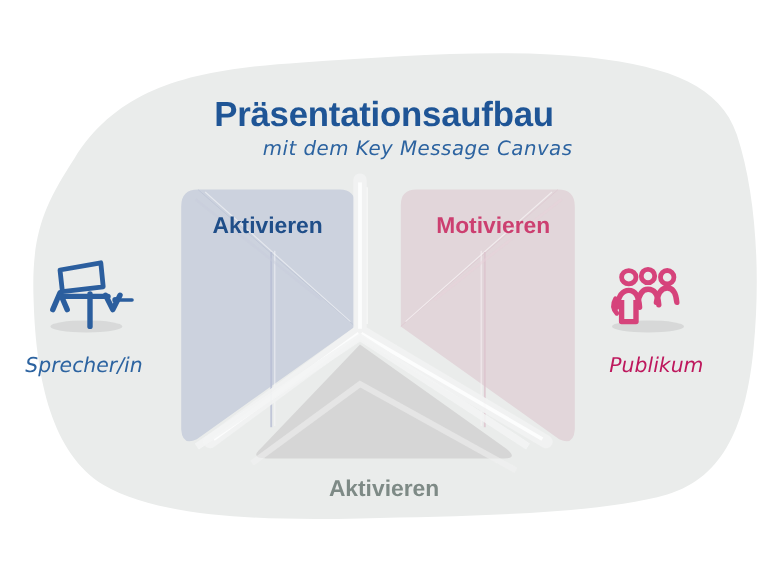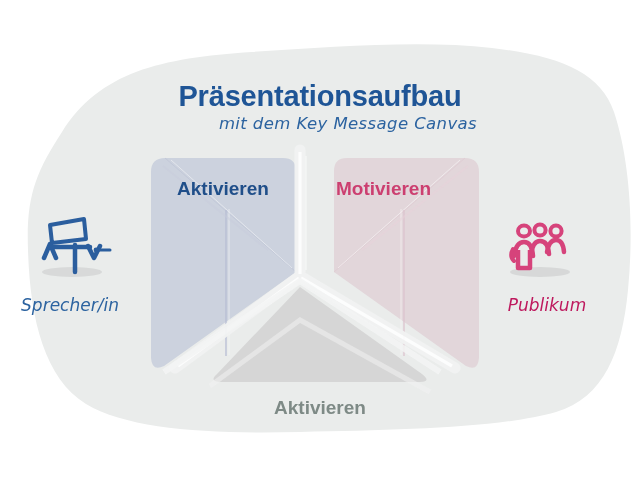--- a/index.html
+++ b/index.html
@@ -62,7 +62,7 @@
     left: 336px;
     top: 178px;
     width: 150px;
-    text-align: left;
+    text-align: center;
     font-size: 19px;
     font-weight: bold;
     color: #cc3f70;

